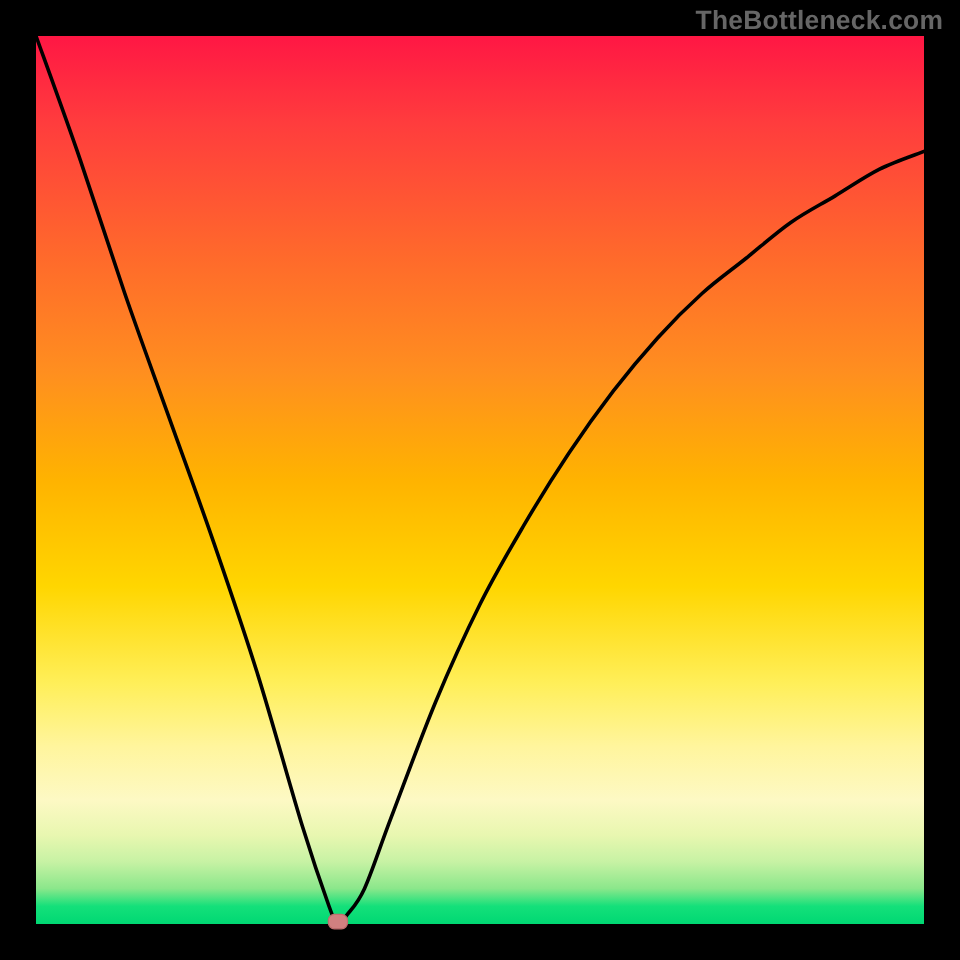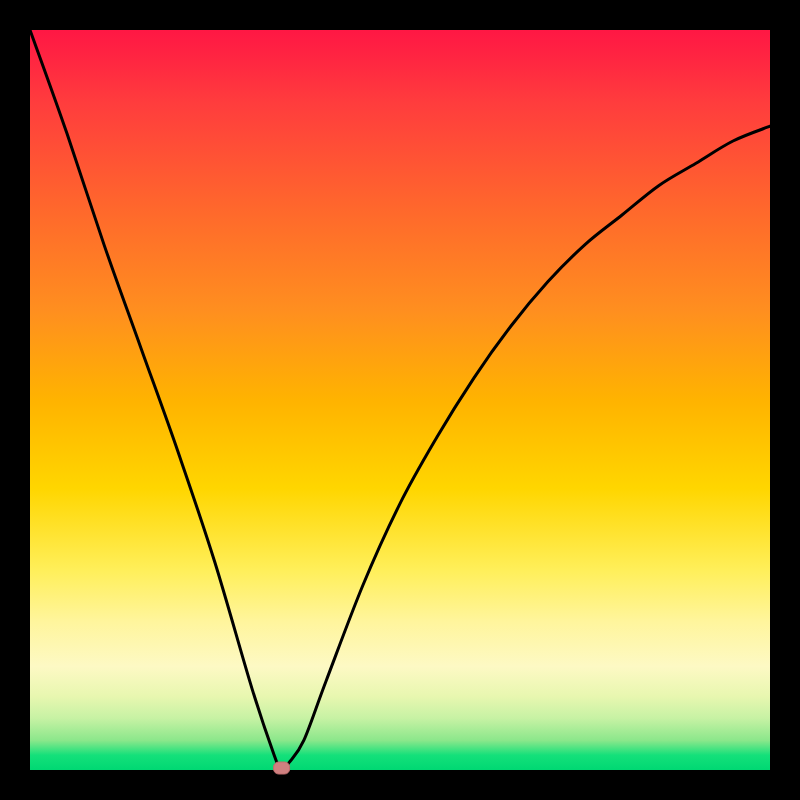--- a/index.html
+++ b/index.html
@@ -76,6 +76,7 @@
 <body>
 
 <div class="frame">
+  <div class="watermark">TheBottleneck.com</div>
   <div class="plot">
     <svg viewBox="0 0 740 740">
       <path id="curvePath" class="curve" d="M 0.0 0.0 C 6.2 17.3, 24.7 67.8, 37.0 103.6 C 49.3 139.4, 61.7 178.8, 74.0 214.6 C 86.3 250.4, 98.7 283.7, 111.0 318.2 C 123.3 352.7, 135.7 386.0, 148.0 421.8 C 160.3 457.6, 172.7 493.3, 185.0 532.8 C 197.3 572.3, 212.1 626.5, 222.0 658.6 C 231.9 690.7, 239.3 711.6, 244.2 725.2 C 249.1 738.8, 249.1 738.8, 251.6 740.0 C 254.1 741.2, 255.3 737.5, 259.0 732.6 C 262.7 727.7, 267.6 724.0, 273.8 710.4 C 280.0 696.8, 286.1 677.1, 296.0 651.2 C 305.9 625.3, 320.7 584.6, 333.0 555.0 C 345.3 525.4, 357.7 498.3, 370.0 473.6 C 382.3 448.9, 394.7 428.0, 407.0 407.0 C 419.3 386.0, 431.7 366.3, 444.0 347.8 C 456.3 329.3, 468.7 312.0, 481.0 296.0 C 493.3 280.0, 505.7 265.2, 518.0 251.6 C 530.3 238.0, 542.7 225.7, 555.0 214.6 C 567.3 203.5, 579.7 194.9, 592.0 185.0 C 604.3 175.1, 616.7 164.0, 629.0 155.4 C 641.3 146.8, 653.7 140.6, 666.0 133.2 C 678.3 125.8, 690.7 117.2, 703.0 111.0 C 715.3 104.8, 733.8 98.7, 740.0 96.2"></path>

